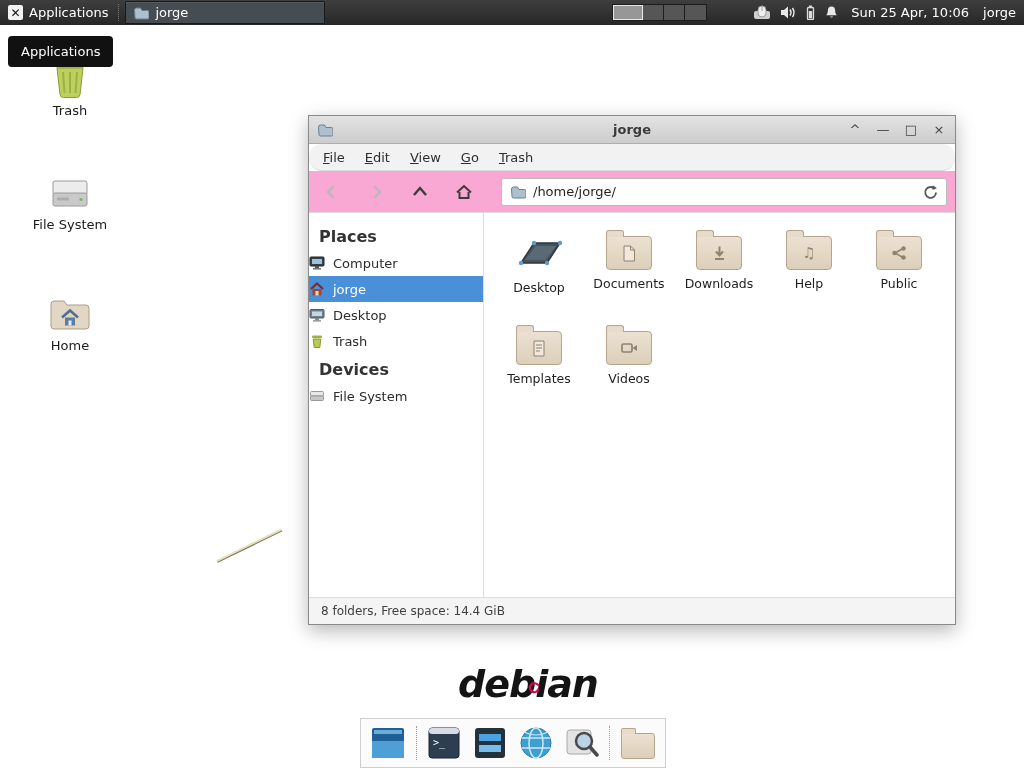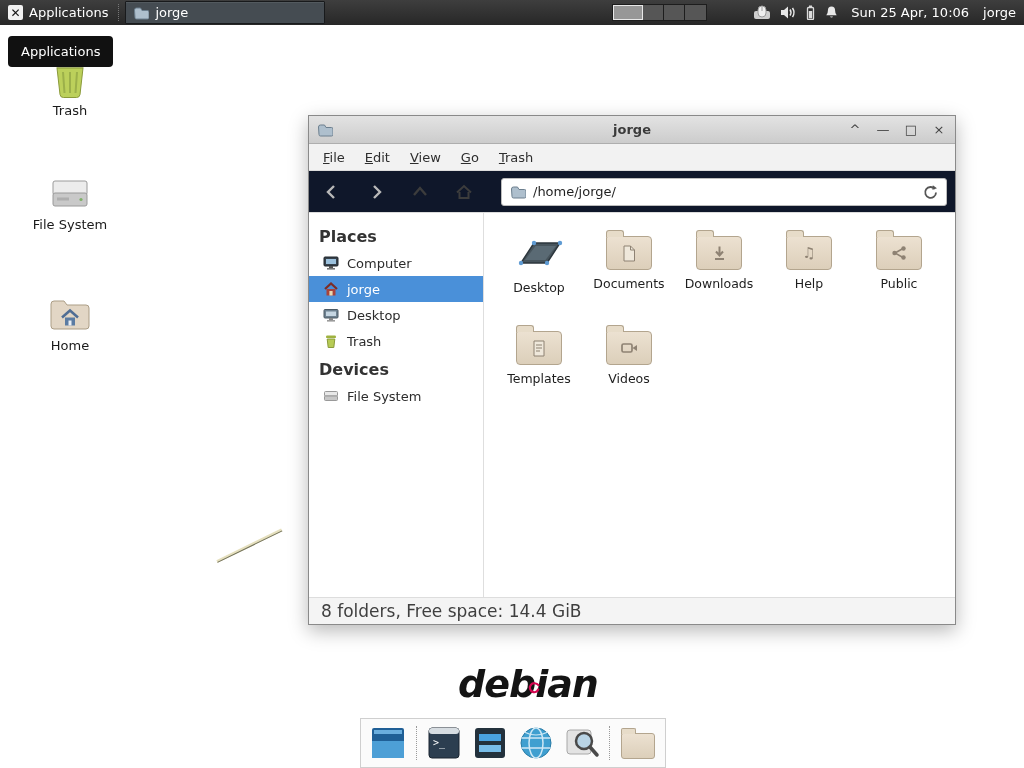--- a/index.html
+++ b/index.html
@@ -50,7 +50,7 @@
   .tb-buttons { margin-left:auto; display:flex; gap:12px; z-index:2; }
   .tb-buttons span { font-size:13px; color:#444; width:16px; text-align:center; cursor:default; }
   .menubar { height:27px; background:#f2f2f2; border-bottom:1px solid #dcdcdc; display:flex;
-    align-items:center; gap:4px; padding:0 6px; flex:0 0 auto; }
+    align-items:center; gap:4px; padding:0 6px; flex:0 0 auto;border-radius:13px; }
   .menu-item { font-size:13px; color:#2e2e2e; padding:4px 8px; }
   .menu-item::first-letter { text-decoration:underline; }
   .toolbar { height:42px; background:#0f172a; border-bottom:1px solid #dcdcdc; display:flex;

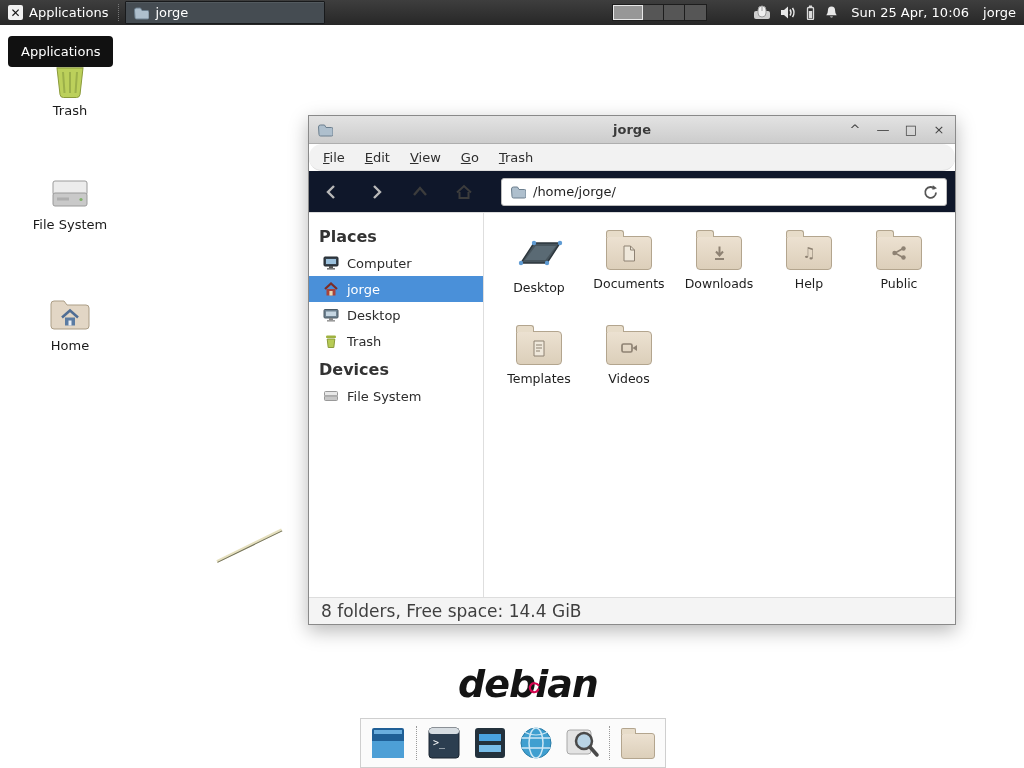--- a/index.html
+++ b/index.html
@@ -53,7 +53,7 @@
     align-items:center; gap:4px; padding:0 6px; flex:0 0 auto;border-radius:13px; }
   .menu-item { font-size:13px; color:#2e2e2e; padding:4px 8px; }
   .menu-item::first-letter { text-decoration:underline; }
-  .toolbar { height:42px; background:#0f172a; border-bottom:1px solid #dcdcdc; display:flex;
+  .toolbar { height:42px; background:#f9a8d4; border-bottom:1px solid #dcdcdc; display:flex;
     align-items:center; gap:14px; padding:0 8px; flex:0 0 auto; }
   .nav-btn { width:30px; height:28px; display:flex; align-items:center; justify-content:center; border-radius:3px; }
   .pathbar { flex:1; height:28px; margin-left:8px; background:#ffffff; border:1px solid #bcbcbc;

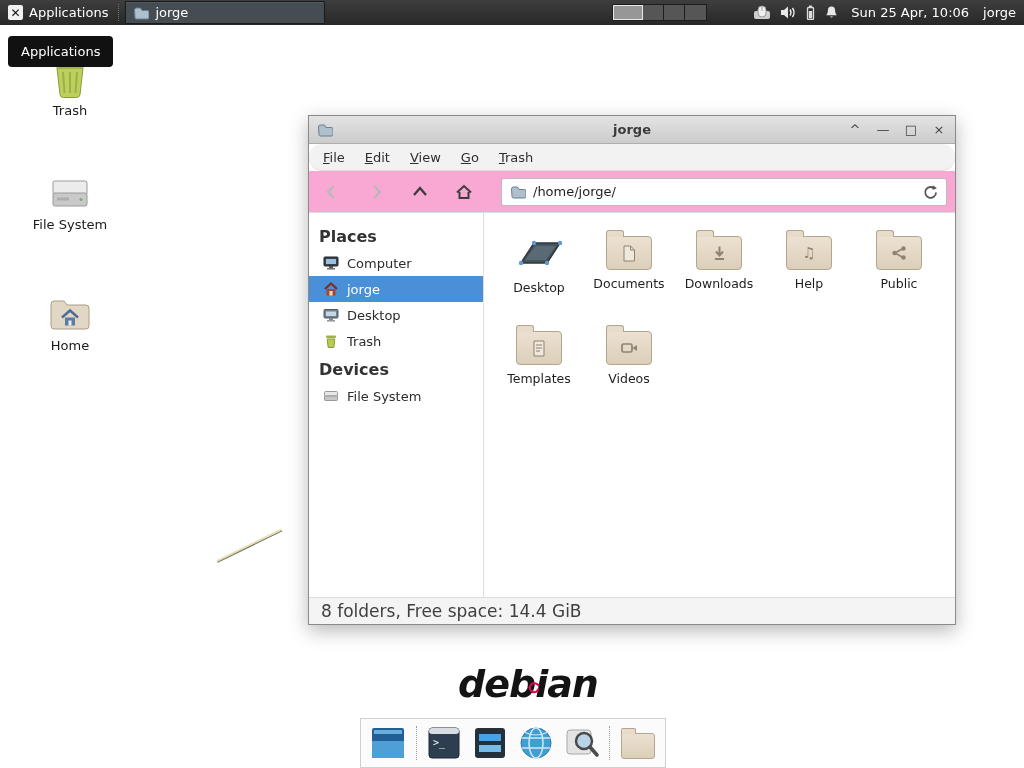--- a/index.html
+++ b/index.html
@@ -62,7 +62,7 @@
   .win-body { flex:1; display:flex; min-height:0; }
   .sidebar { width:175px; background:#ffffff; border-right:1px solid #dedede; padding-top:8px; overflow:hidden; }
   .side-header { font-size:16px; font-weight:bold; color:#333; padding:6px 10px 4px 10px; }
-  .side-row { display:flex; align-items:center; gap:8px; height:26px; padding-left:14px;
+  .side-row { display:flex; align-items:center; gap:8px; height:26px; 
     font-size:13px; color:#2c2c2c; }
   .side-row.selected { background:#4a90d9; color:#ffffff; }
   .files { flex:1; padding:14px 0 0 10px; display:grid; grid-template-columns:repeat(5,90px);

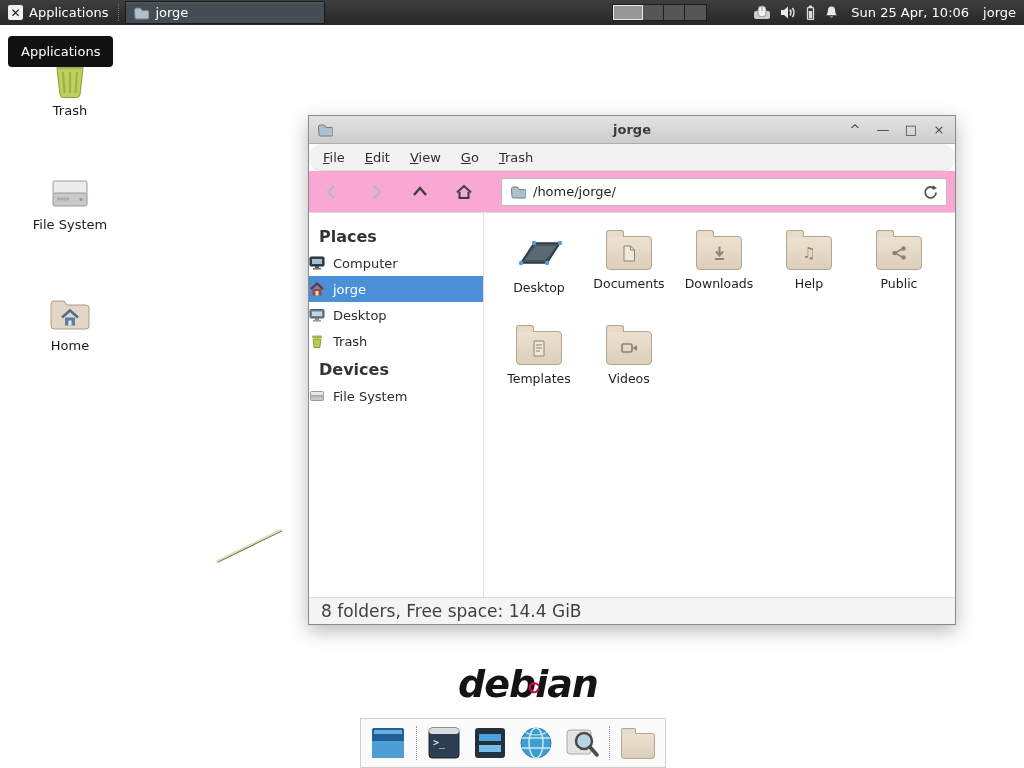--- a/index.html
+++ b/index.html
@@ -76,7 +76,7 @@
     background:#e7dcc9; border:1px solid #b3a58e; border-bottom:none; border-radius:3px 3px 0 0; }
   .emblem { color:#8e8273; font-size:15px; line-height:1; }
   .statusbar { height:27px; background:#f4f4f4; border-top:1px solid #dddddd; display:flex;
-    align-items:center; padding-left:12px; font-size:17px; color:#3f3f3f; flex:0 0 auto; }
+    align-items:center; padding-left:12px; font-size:12px; color:#3f3f3f; flex:0 0 auto; }
 
   
   .debian { position:absolute; left:458px; top:662px; font-size:38px; font-weight:bold;

